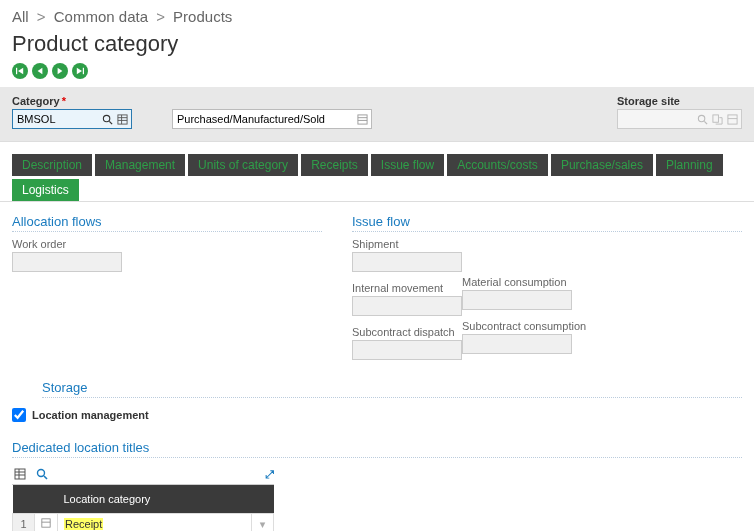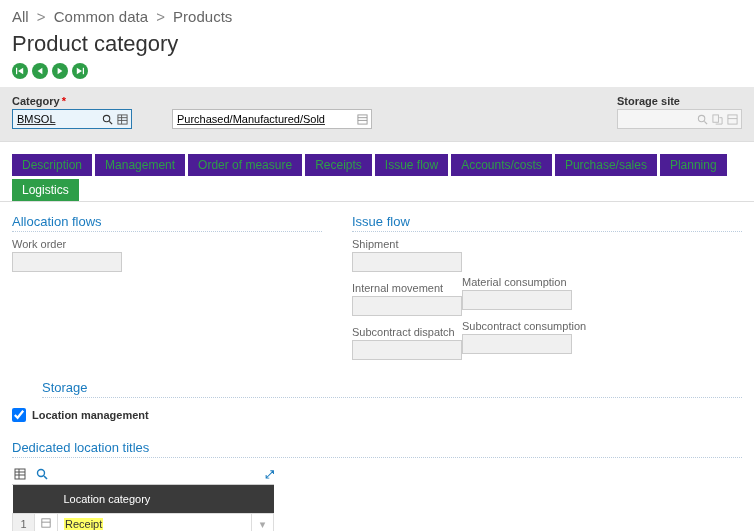--- a/index.html
+++ b/index.html
@@ -24,7 +24,7 @@
   .filter-group.right { margin-left: auto; }
   .filter-label { font-size: 11px; font-weight: bold; color: #333; }
   .filter-label .req { color: #d00; margin-left: 2px; }
-  .lookup-wrap { display: flex; border: 1px solid #2a7ab0; background: #eaf4fb; height: 20px; text-decoration: underline; }
+  .lookup-wrap { display: flex; border: 1px solid #2a7ab0; background: #eaf4fb; height: 20px; }
   .lookup-wrap.plain { border: 1px solid #bbb; background: #fff; }
   .lookup-wrap.dim { border: 1px solid #ccc; background: #f5f5f5; }
   .lookup-wrap input { border: none; outline: none; background: transparent; padding: 0 4px; font-size: 11px; height: 18px; }

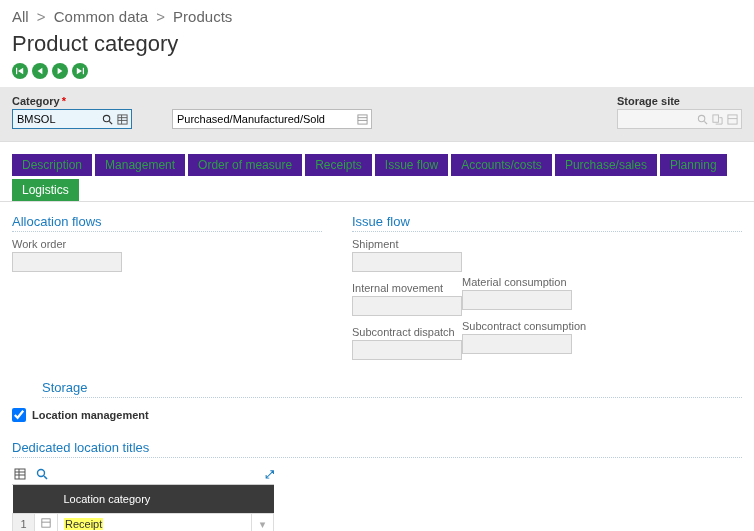--- a/index.html
+++ b/index.html
@@ -38,7 +38,7 @@
   
   
   .tabs { display: flex; padding: 12px 12px 0; border-bottom: 1px solid #ddd; gap: 3px; flex-wrap: wrap; }
-  .tab { padding: 4px 10px; font-size: 12px; color: #2e9e48; background: #4c1d95; cursor: pointer; white-space: nowrap; }
+  .tab { padding: 4px 10px; font-size: 12px; color: #2e9e48; background: #404040; cursor: pointer; white-space: nowrap; }
   .tab.active { background: #2e9e48; color: #fff; }
   
   

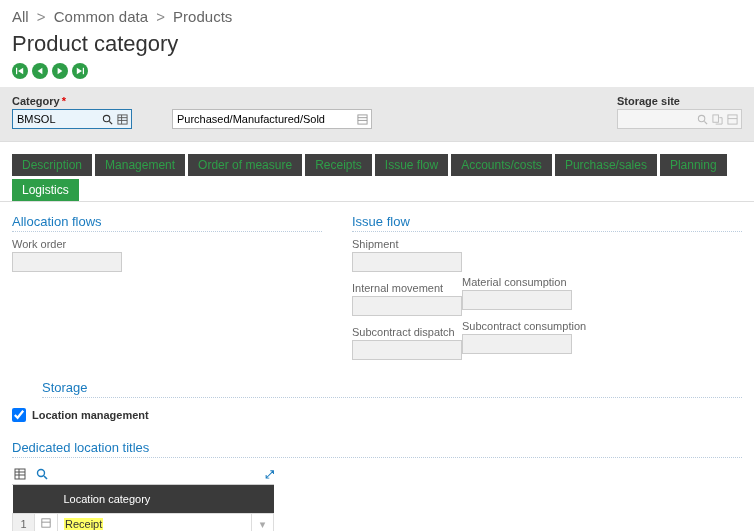--- a/index.html
+++ b/index.html
@@ -187,7 +187,7 @@
 <div class="tabs">
   <div class="tab">Description</div>
   <div class="tab">Management</div>
-  <div class="tab">Order of measure</div>
+  <div class="tab">Units of category</div>
   <div class="tab">Receipts</div>
   <div class="tab">Issue flow</div>
   <div class="tab">Accounts/costs</div>

